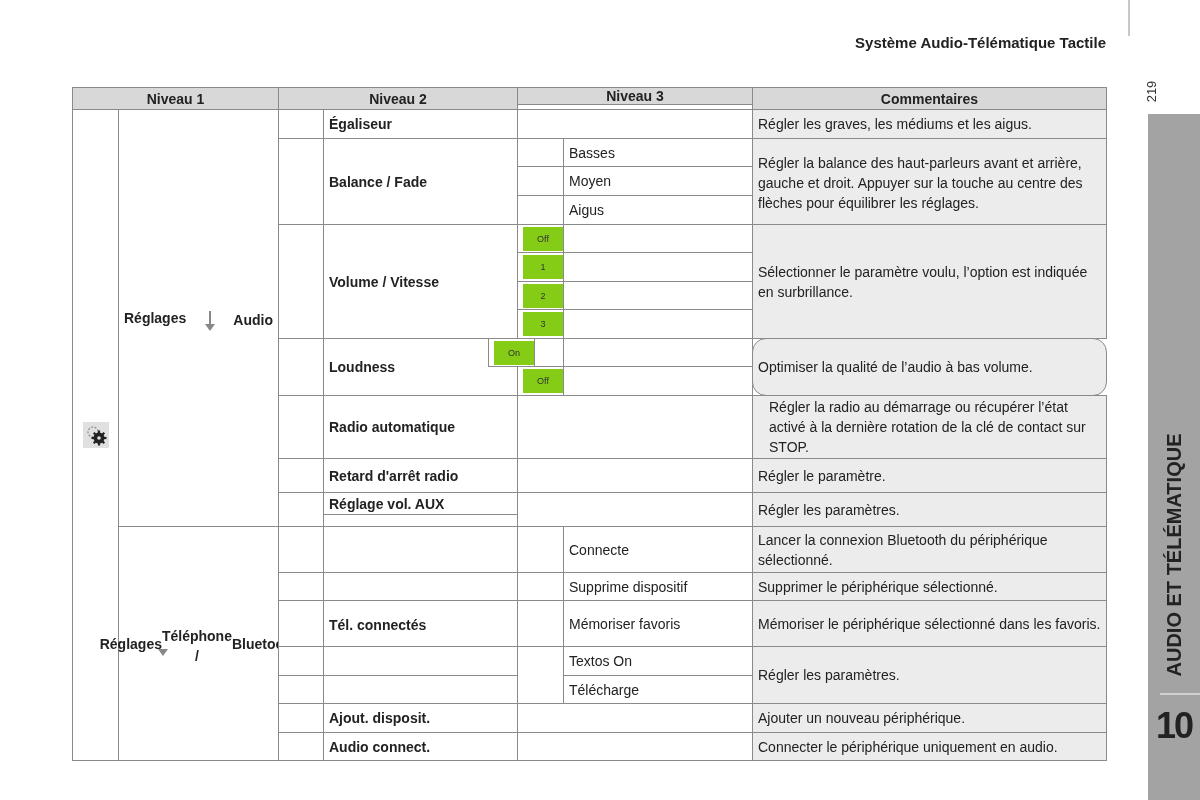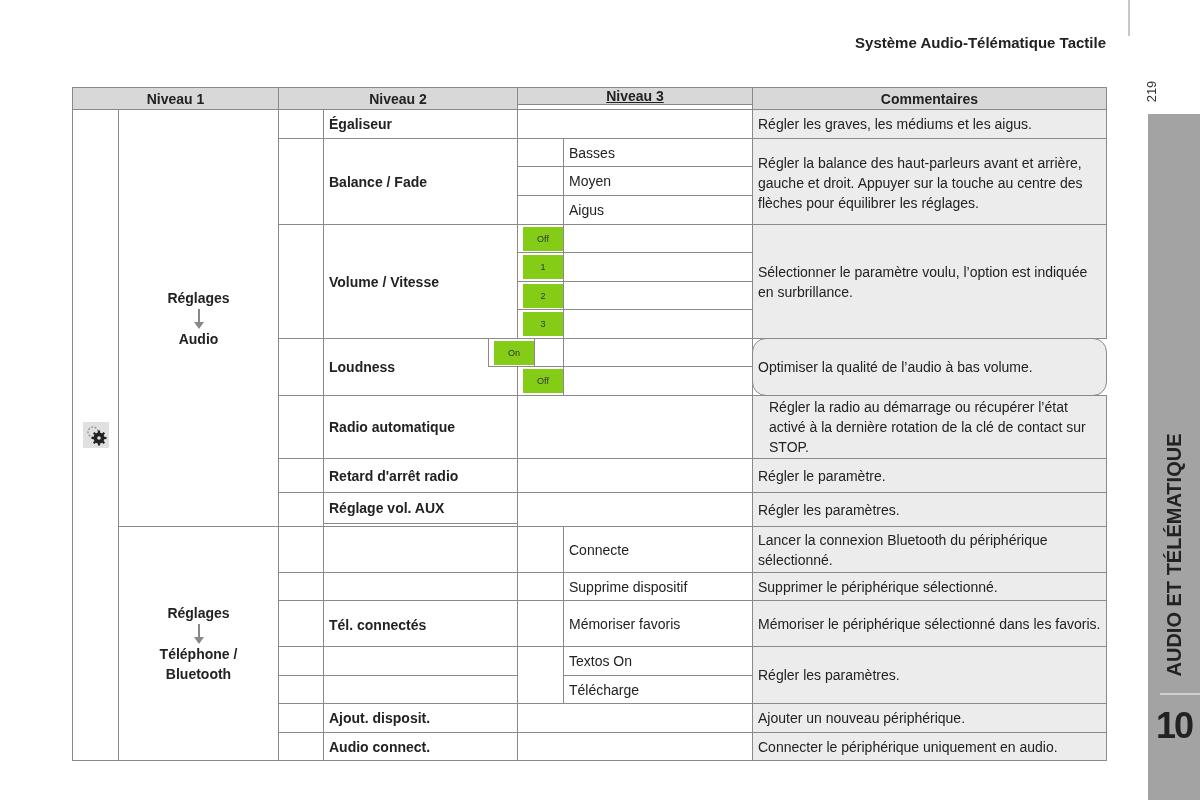--- a/index.html
+++ b/index.html
@@ -42,7 +42,7 @@
 
 <div class="cell hdr" style="left:72px;top:87px;width:207px;height:23px;">Niveau 1</div>
 <div class="cell hdr" style="left:278px;top:87px;width:240px;height:23px;">Niveau 2</div>
-<div class="cell hdr" style="left:517px;top:87px;width:236px;height:18px;text-decoration:underline;">Niveau 3</div>
+<div class="cell hdr" style="left:517px;top:87px;width:236px;height:18px;">Niveau 3</div>
 <div class="cell hdr" style="left:752px;top:87px;width:355px;height:23px;">Commentaires</div>
 
 <div class="cell center" style="left:72px;top:109px;width:47px;height:652px;">

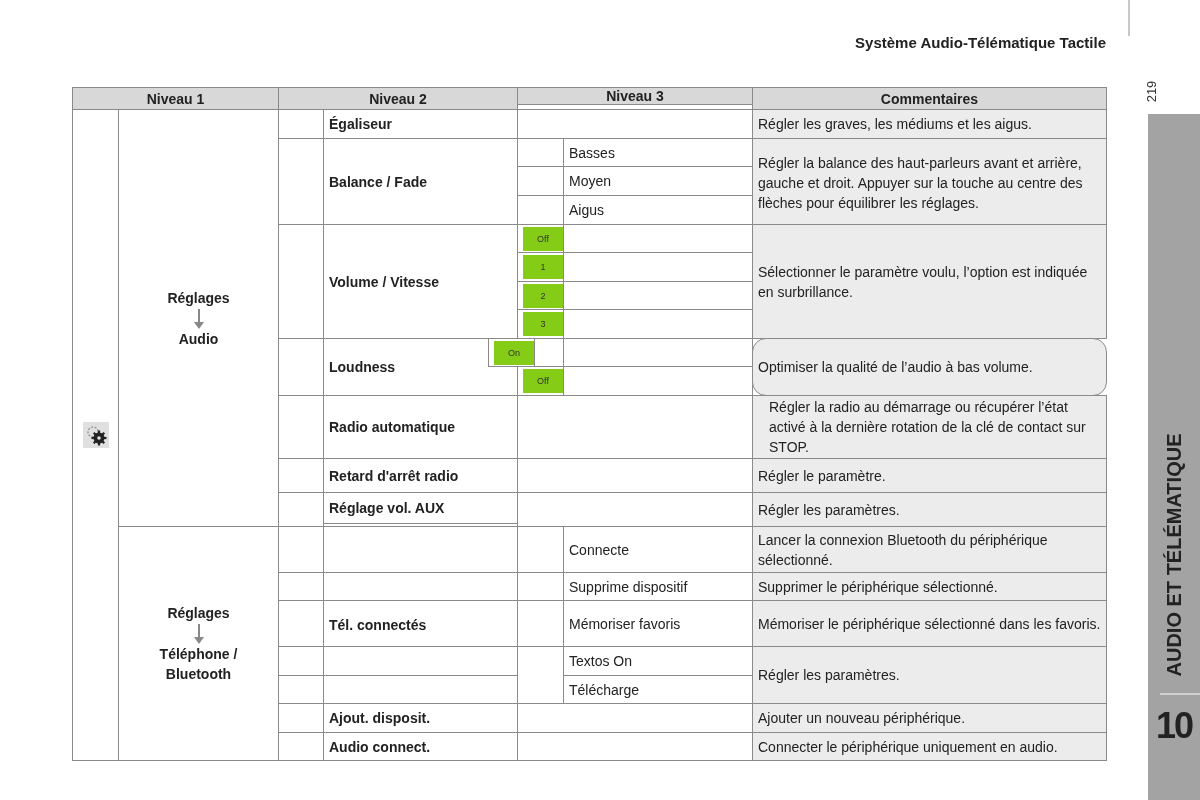--- a/index.html
+++ b/index.html
@@ -23,7 +23,7 @@
   #chnum{left:1148px;top:705px;width:52px;text-align:center;font-weight:bold;font-size:36px;color:#222;letter-spacing:-2px;}
   .arrow{display:block;width:2px;height:16px;background:#888;margin:1px auto 0;position:relative;}
   .arrow:after{content:"";position:absolute;left:-4px;bottom:-4px;border-left:5px solid transparent;border-right:5px solid transparent;border-top:7px solid #888;}
-  .stack{flex-direction:column;}
+  .stack{flex-direction:row;}
 </style>
 </head>
 <body>

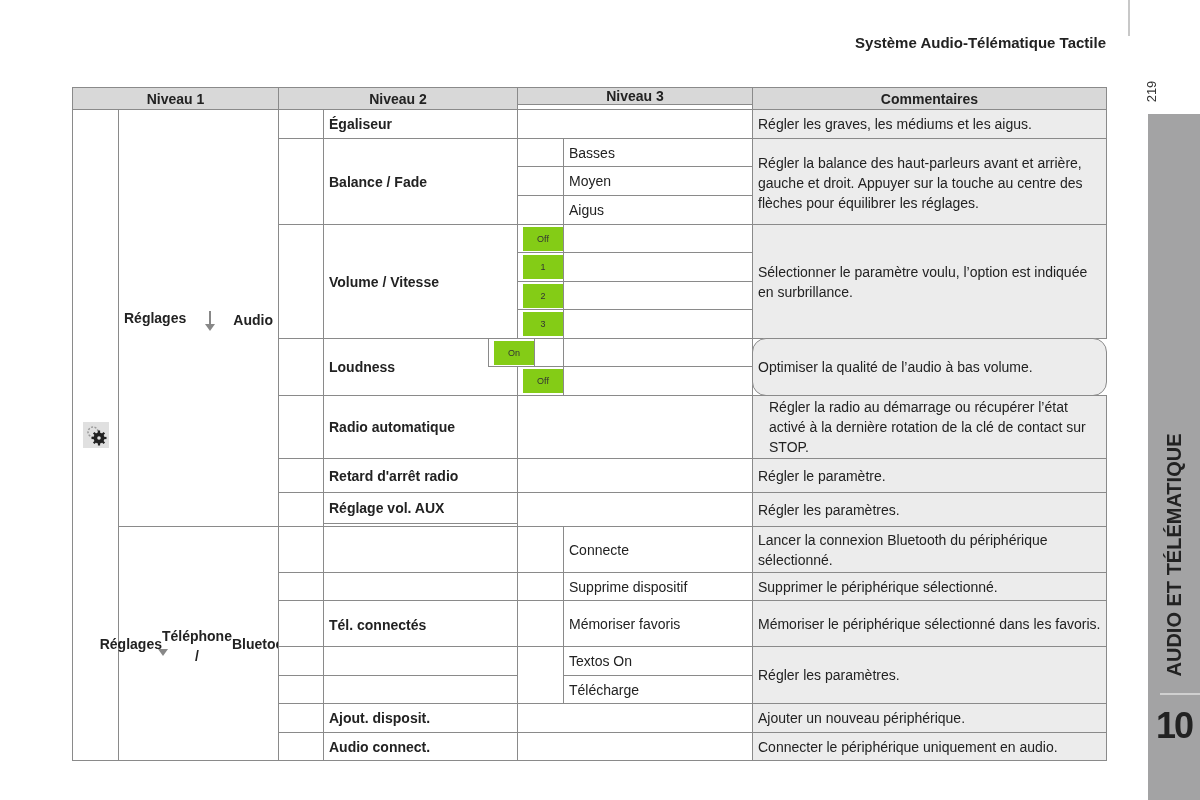--- a/index.html
+++ b/index.html
@@ -133,7 +133,7 @@
 <div class="cell com" style="left:752px;top:458px;width:355px;height:35px;">Régler le paramètre.</div>
 
 <div class="cell" style="left:278px;top:492px;width:46px;height:35px;"></div>
-<div class="cell bold" style="left:323px;top:492px;width:195px;height:32px;">Réglage vol. AUX</div>
+<div class="cell bold" style="left:323px;top:492px;width:195px;height:23px;">Réglage vol. AUX</div>
 <div class="cell" style="left:517px;top:492px;width:236px;height:35px;"></div>
 <div class="cell com" style="left:752px;top:492px;width:355px;height:35px;">Régler les paramètres.</div>
 

